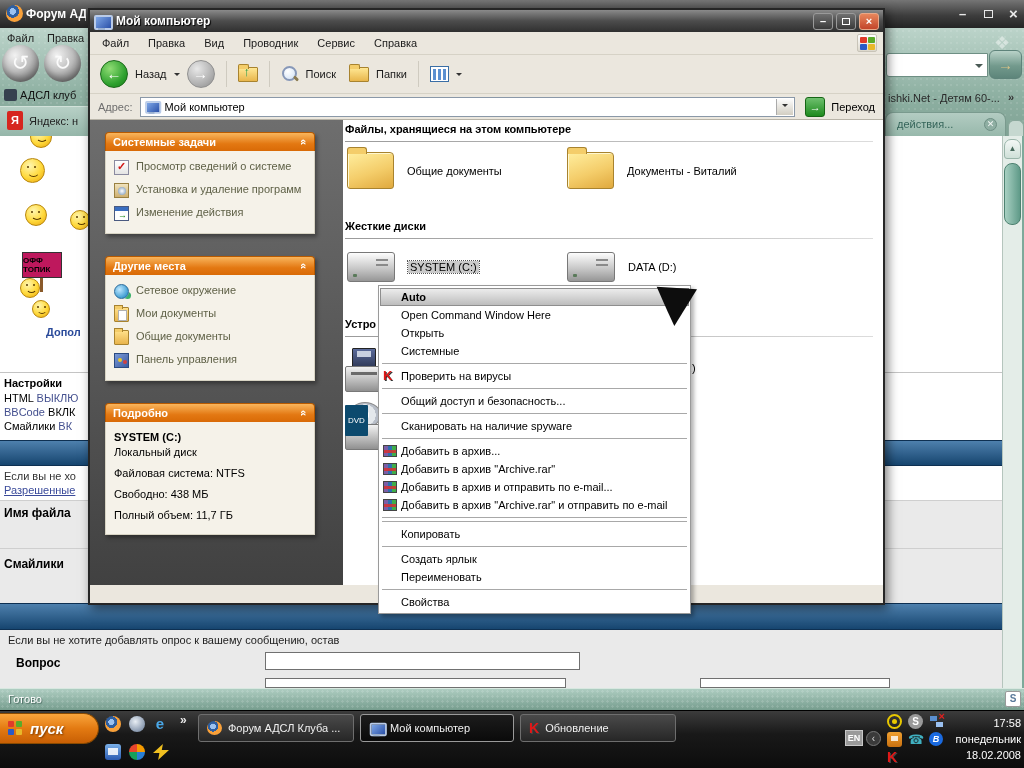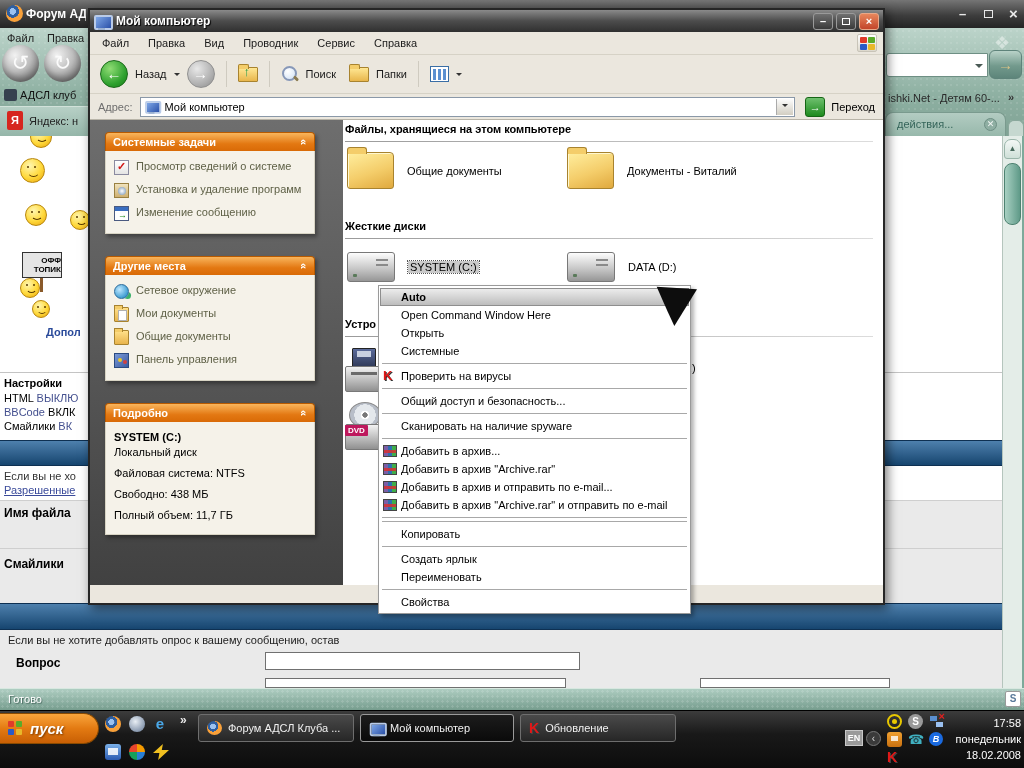--- a/index.html
+++ b/index.html
@@ -384,7 +384,7 @@
               </div>
             <div class="pitem">
               <span class="pico ico-win"></span>
-              <span>Изменение сообщению</span>
+              <span>Изменение действия</span>
               </div>
           </div>
         </div>

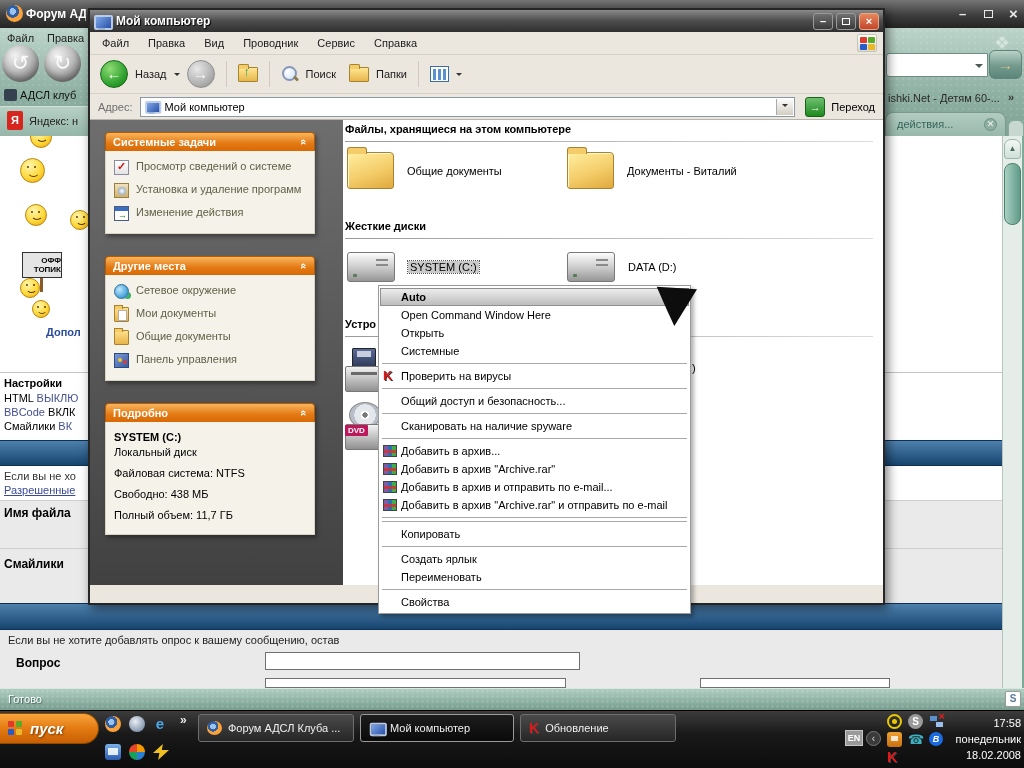--- a/index.html
+++ b/index.html
@@ -50,7 +50,7 @@
     background:radial-gradient(circle at 38% 30%,#fff6b0,#ffd93b 55%,#e8a20a);border:1px solid #b8860b}
   .smiley::before{content:"";position:absolute;left:26%;top:30%;width:2px;height:2px;background:#5a3a00;border-radius:50%;box-shadow:7px 0 0 #5a3a00}
   .smiley::after{content:"";position:absolute;left:25%;top:44%;width:50%;height:28%;border:1px solid #5a3a00;border-top:none;border-left-color:transparent;border-right-color:transparent;border-radius:0 0 10px 10px}
-  .sign-box{background:#e5e5e5;border:1px solid #333;text-align:right;font-size:8px;font-weight:bold;line-height:9px;padding-top:3px}
+  .sign-box{background:#be185d;border:1px solid #333;text-align:left;font-size:8px;font-weight:bold;line-height:9px;padding-top:3px}
   .stick{background:#8a5a2a;width:3px}
   .more-link{color:#2a4a9a;font-weight:bold}
   .sec-line{height:1px;background:#c4c4c4}

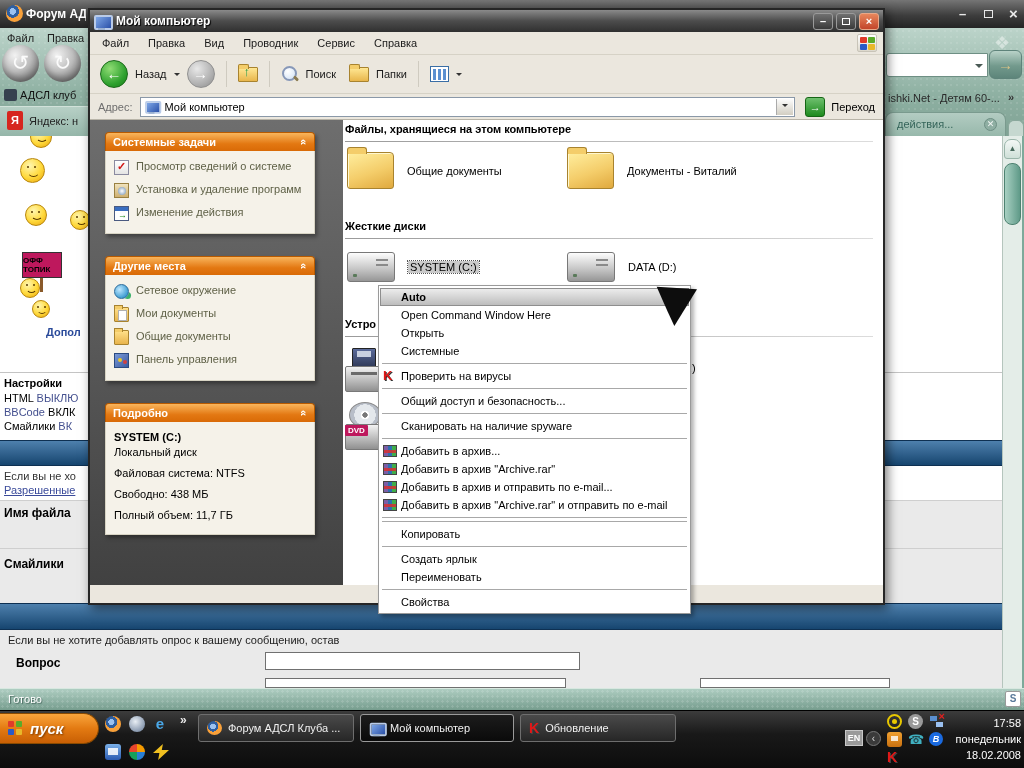--- a/index.html
+++ b/index.html
@@ -162,7 +162,7 @@
   .dvdrive .drive{position:absolute;left:0;bottom:0;width:44px;height:26px;background:linear-gradient(#f2f2f2,#b8b8b8 60%,#909090);border:1px solid #787878;border-radius:2px}
   .dvdrive .disc{position:absolute;left:4px;top:0;width:32px;height:26px;border-radius:50%;
     background:radial-gradient(circle,#777 0 13%,#fff 14% 22%,#e4e8ec 23% 55%,#b8bec8 56% 85%,#98a0aa 86%);border:1px solid #8a8a8a}
-  .dvd-badge{position:absolute;left:0;bottom:14px;background:#be185d;color:#fff;font-weight:bold;font-size:8px;padding:1px 3px;border-radius:1px}
+  .dvd-badge{position:absolute;left:0;bottom:14px;background:#0c4a6e;color:#fff;font-weight:normal;font-size:8px;padding:11px 3px;border-radius:1px}
   .partial-label{position:absolute;color:#000}
 
   

